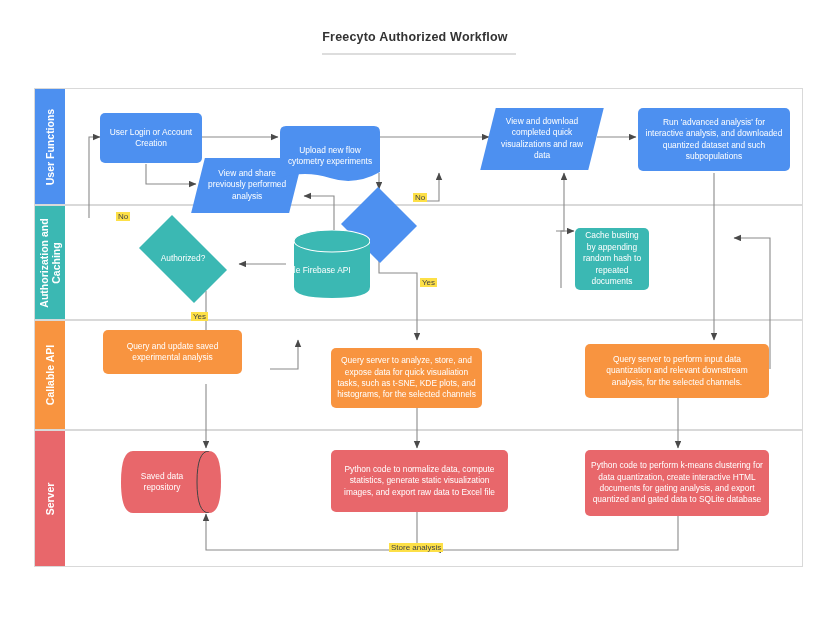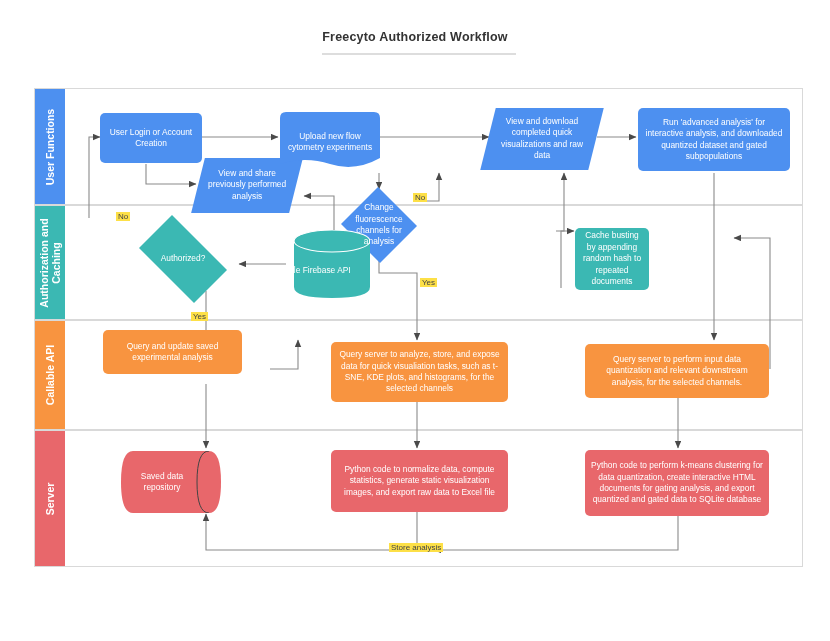--- a/index.html
+++ b/index.html
@@ -165,7 +165,7 @@
   </div>
 
   <div class="node blue rrect" style="left:604px;top:20px;width:152px;height:63px;">
-    <span>Run 'advanced analysis' for interactive analysis, and downloaded quantized dataset and gated subpopulations</span>
+    <span>Run 'advanced analysis' for interactive analysis, and downloaded quantized dataset and such subpopulations</span>
   </div>
 
   <div class="node diamond" style="left:94px;top:138px;width:110px;height:66px;">

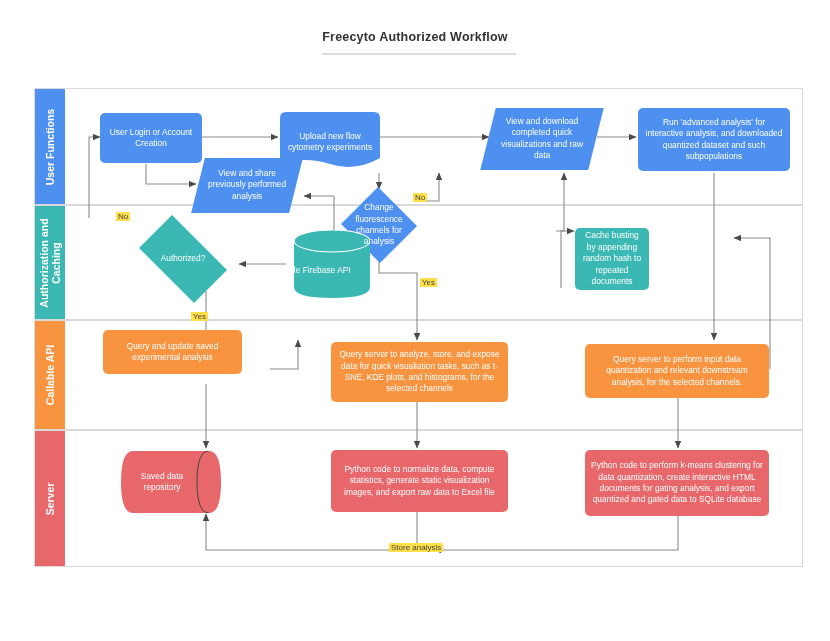--- a/index.html
+++ b/index.html
@@ -49,7 +49,7 @@
   .dshape.blue{background:#4D90F0;}
   .dshape.teal{background:#3BB8B3;}
 
-  .doc{position:absolute;}
+  .doc{position:absolute;margin-top:14px;}
   .doc .dlabel{position:absolute;left:0;top:0;width:100%;height:100%;display:flex;align-items:center;
                 justify-content:center;text-align:center;color:#fff;font-size:8.4px;line-height:11.4px;padding:0 6px;box-sizing:border-box;}
 

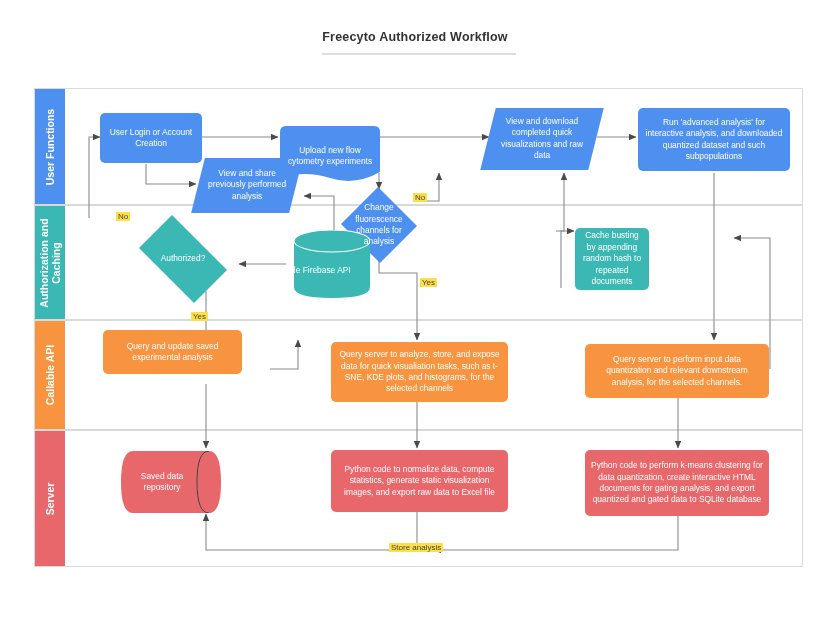--- a/index.html
+++ b/index.html
@@ -157,7 +157,6 @@
 
   <div class="node diamond" style="left:306px;top:100px;width:78px;height:74px;">
     <div class="dshape blue"></div>
-    <div class="dtext">Change fluorescence channels for analysis</div>
   </div>
 
   <div class="node blue para" style="left:454px;top:20px;width:108px;height:62px;">

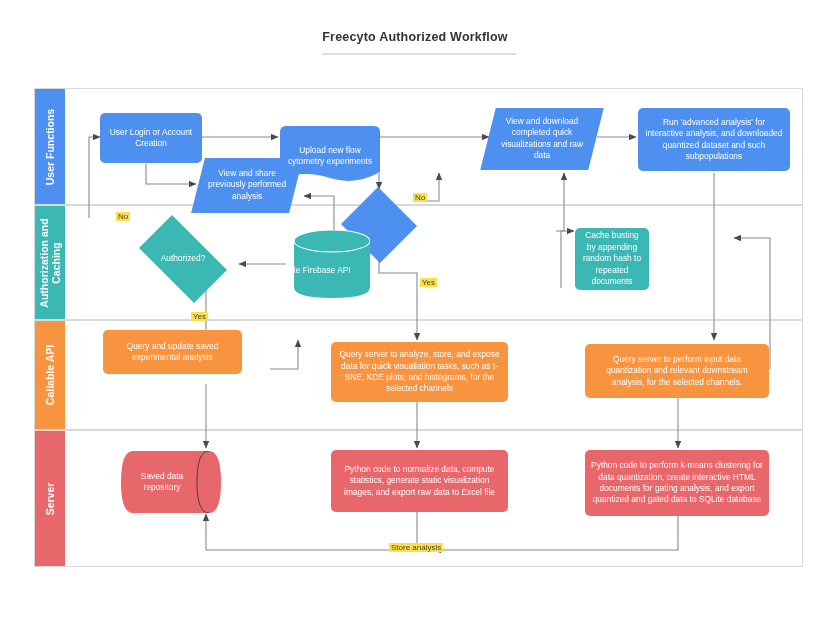--- a/index.html
+++ b/index.html
@@ -188,7 +188,7 @@
     <span>Query and update saved experimental analysis</span>
   </div>
 
-  <div class="node orange rrect" style="left:297px;top:254px;width:177px;height:60px;">
+  <div class="node orange rrect" style="left:297px;top:260px;width:151px;height:60px;">
     <span>Query server to analyze, store, and expose data for quick visualiation tasks, such as t-SNE, KDE plots, and histograms, for the selected channels</span>
   </div>
 

